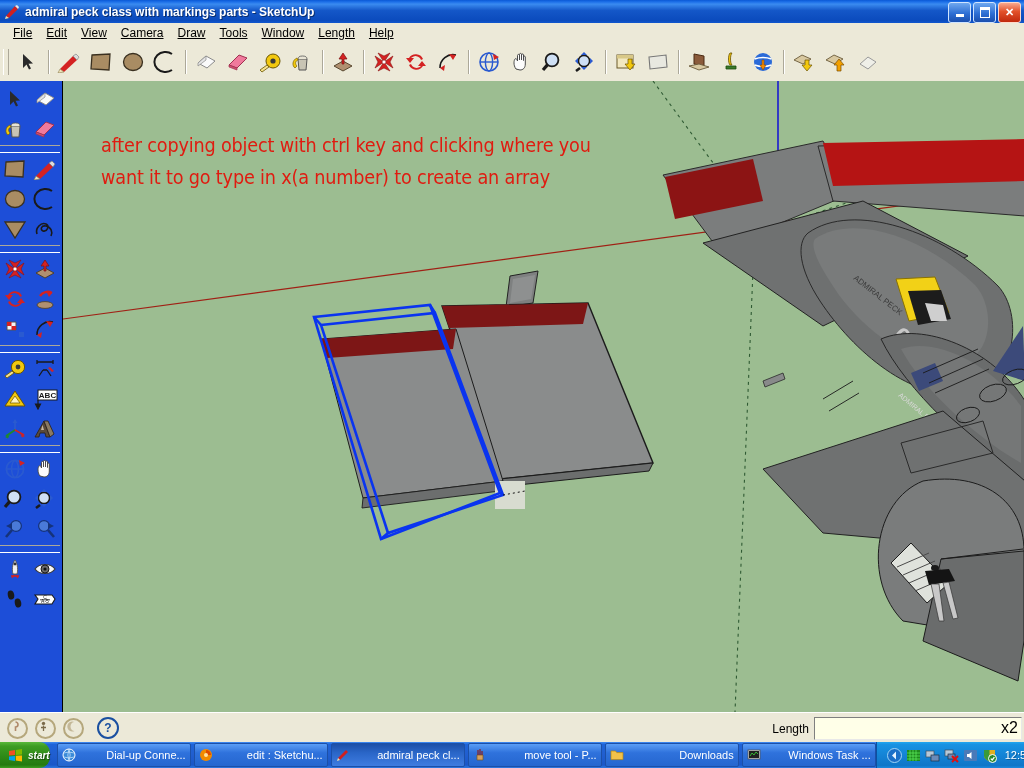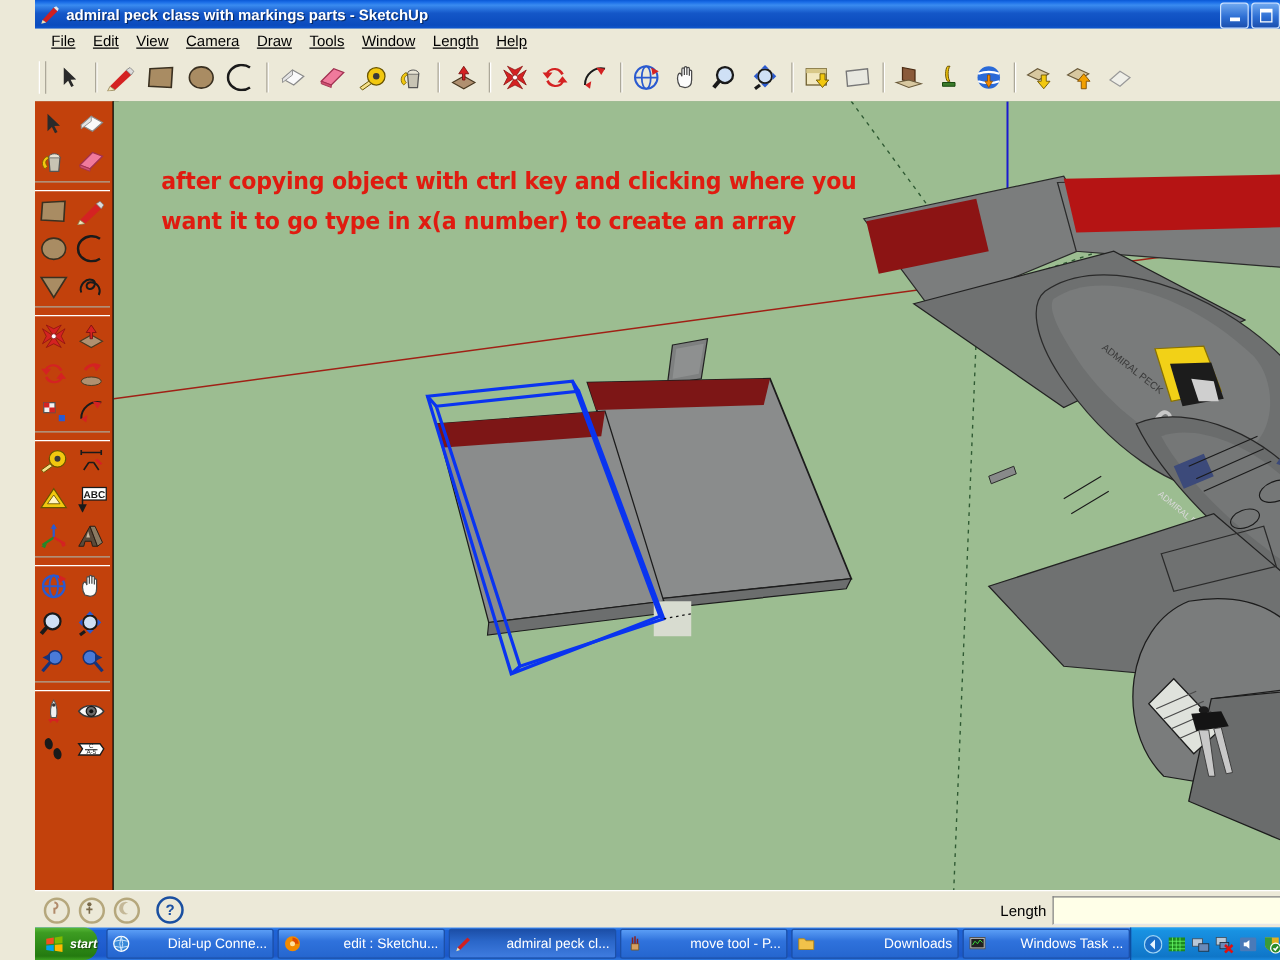--- a/index.html
+++ b/index.html
@@ -9,7 +9,7 @@
     background:#ece9d8;
     -webkit-font-smoothing:none;
   }
-  .app{position:relative;width:956px;height:768px;margin-left:28px;}
+  .app{position:relative;width:956px;height:768px;}
 
   
   .titlebar{

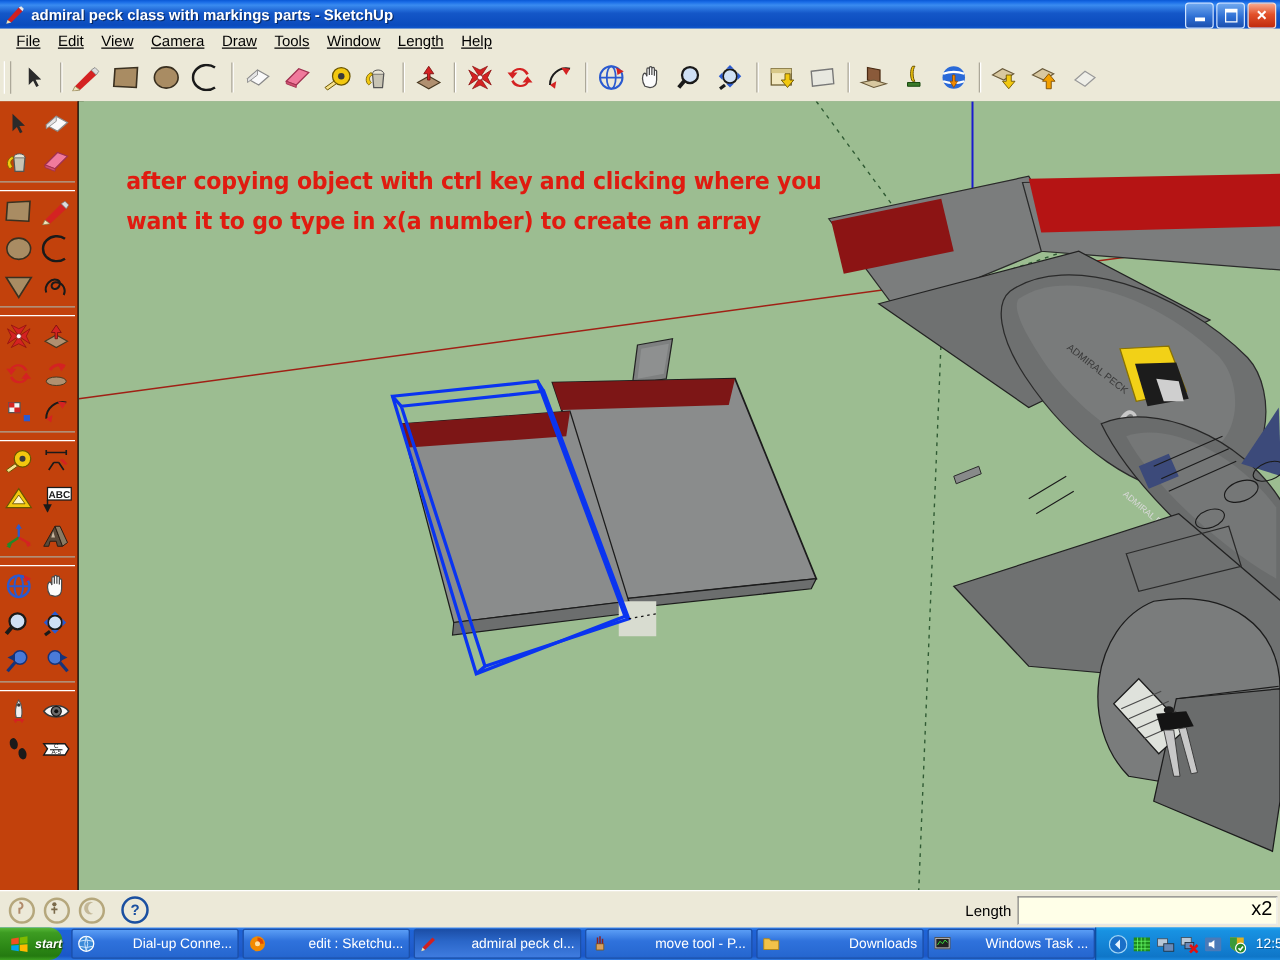--- a/index.html
+++ b/index.html
@@ -66,7 +66,7 @@
   }
   .annot{
     position:absolute;left:38px;top:48px;width:520px;
-    color:#e01b10;font-size:19px;line-height:32px;font-weight:bold;
+    color:#e01b10;font-size:19px;line-height:32px;font-weight:normal;
     font-family:"Liberation Sans Narrow","DejaVu Sans",sans-serif;
     letter-spacing:-.2px;
   }

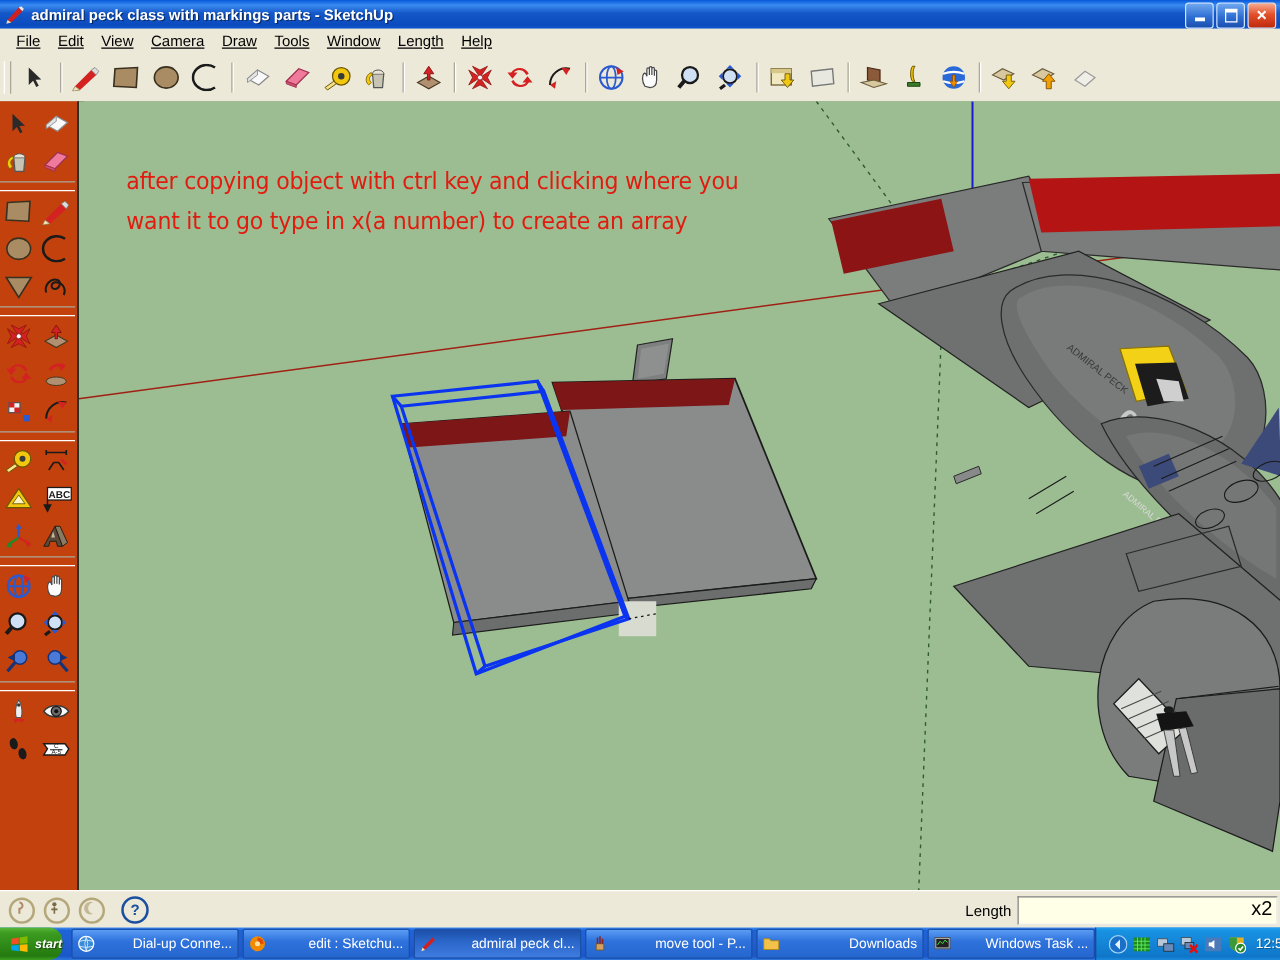--- a/index.html
+++ b/index.html
@@ -53,7 +53,7 @@
   
   .lefttools{
     position:absolute;left:0;top:81px;width:62px;height:631px;
-    background:#c2410c;border-right:5px solid #000000;
+    background:#1d4ed8;border-right:5px solid #000000;
     display:flex;flex-wrap:wrap;align-content:flex-start;padding-top:3px;
   }
   .lbtn{width:30px;height:30px;display:flex;align-items:center;justify-content:center;}

